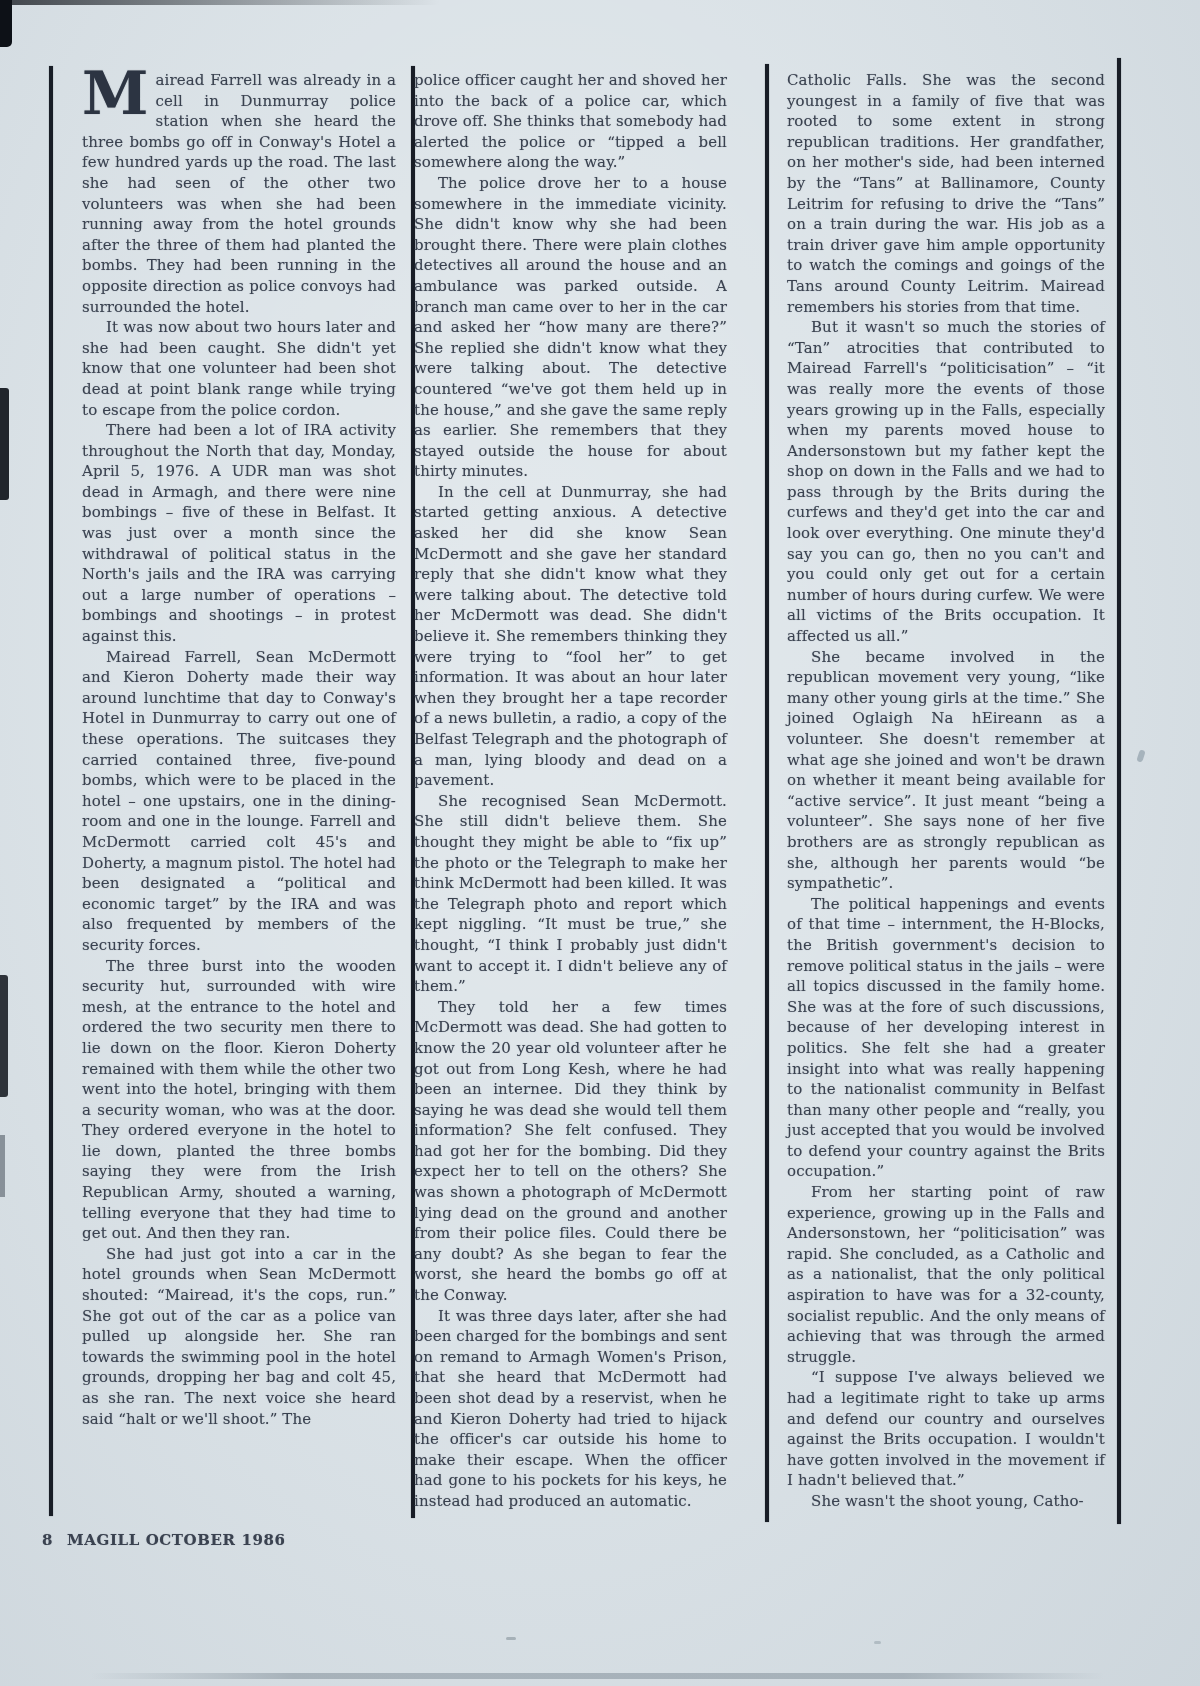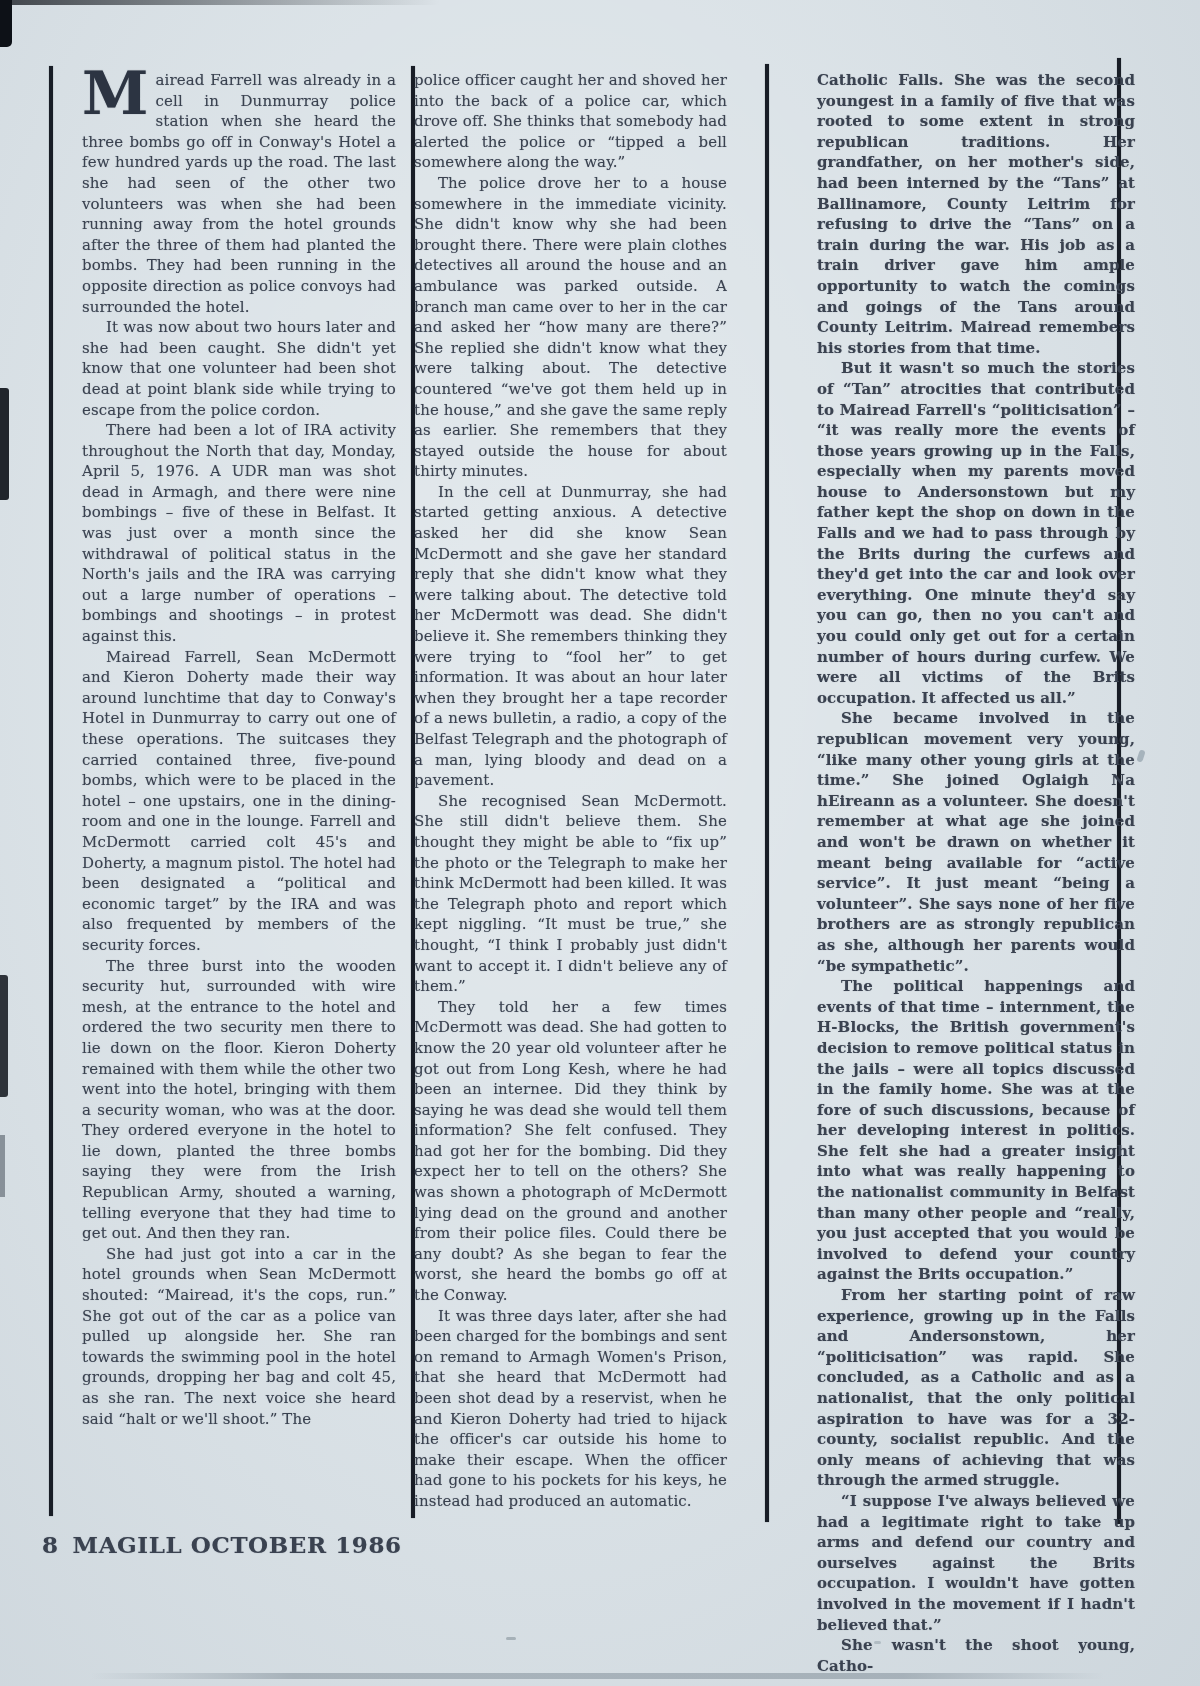--- a/index.html
+++ b/index.html
@@ -47,7 +47,7 @@
   }
   #col-1 { left: 82px;  width: 314px; }
   #col-2 { left: 414px; width: 313px; }
-  #col-3 { left: 817px; width: 318px; font-weight: bold; }
+  #col-3 { left: 787px; width: 318px; }
   .col p { margin: 0; text-indent: 1.6em; }
   .col p:first-child { text-indent: 0; }
   .dropcap {

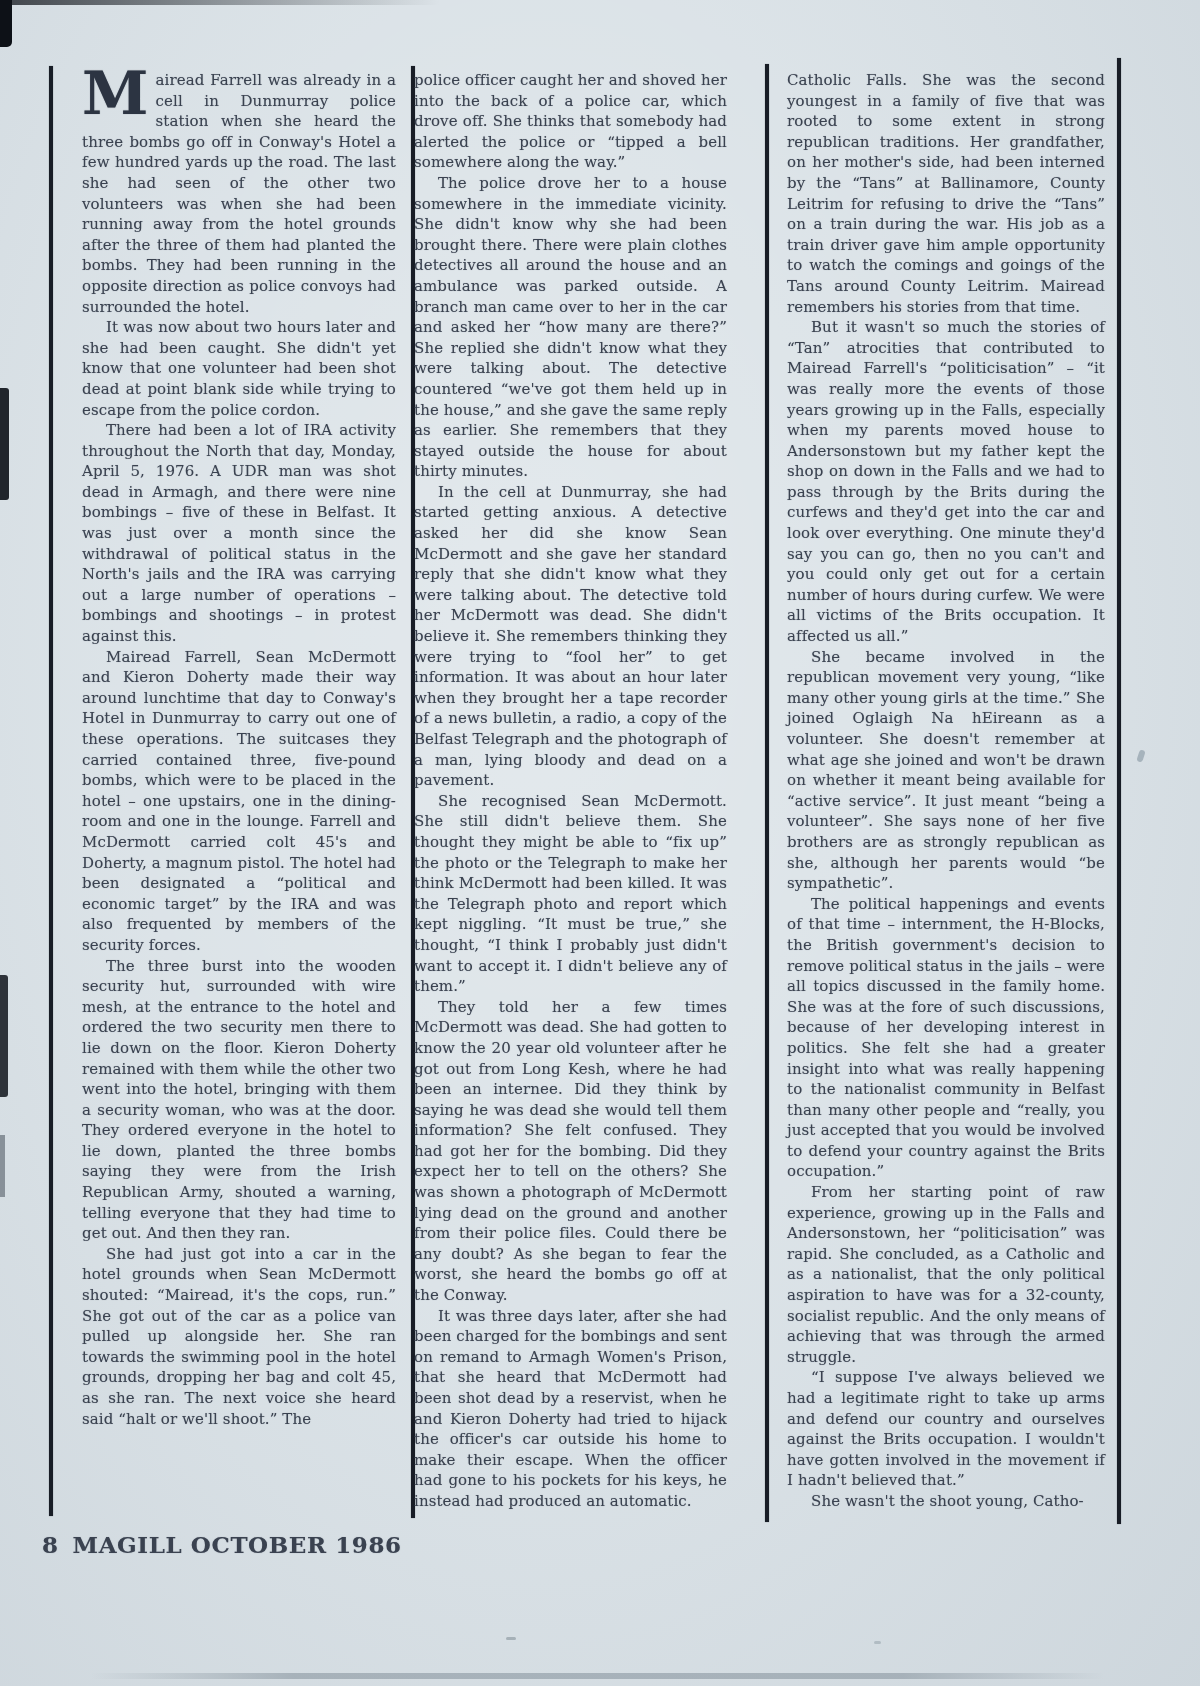--- a/index.html
+++ b/index.html
@@ -99,7 +99,7 @@
 
   <div class="col" id="col-1">
       <p><span class="dropcap">M</span>airead Farrell was already in a cell in Dunmurray police station when she heard the three bombs go off in Conway's Hotel a few hundred yards up the road. The last she had seen of the other two volunteers was when she had been running away from the hotel grounds after the three of them had planted the bombs. They had been running in the opposite direction as police convoys had surrounded the hotel.</p>
-      <p>It was now about two hours later and she had been caught. She didn't yet know that one volunteer had been shot dead at point blank side while trying to escape from the police cordon.</p>
+      <p>It was now about two hours later and she had been caught. She didn't yet know that one volunteer had been shot dead at point blank range while trying to escape from the police cordon.</p>
       <p>There had been a lot of IRA activity throughout the North that day, Monday, April 5, 1976. A UDR man was shot dead in Armagh, and there were nine bombings – five of these in Belfast. It was just over a month since the withdrawal of political status in the North's jails and the IRA was carrying out a large number of operations – bombings and shootings – in protest against this.</p>
       <p>Mairead Farrell, Sean McDermott and Kieron Doherty made their way around lunchtime that day to Conway's Hotel in Dunmurray to carry out one of these operations. The suitcases they carried contained three, five-pound bombs, which were to be placed in the hotel – one upstairs, one in the dining-room and one in the lounge. Farrell and McDermott carried colt 45's and Doherty, a magnum pistol. The hotel had been designated a “political and economic target” by the IRA and was also frequented by members of the security forces.</p>
       <p>The three burst into the wooden security hut, surrounded with wire mesh, at the entrance to the hotel and ordered the two security men there to lie down on the floor. Kieron Doherty remained with them while the other two went into the hotel, bringing with them a security woman, who was at the door. They ordered everyone in the hotel to lie down, planted the three bombs saying they were from the Irish Republican Army, shouted a warning, telling everyone that they had time to get out. And then they ran.</p>

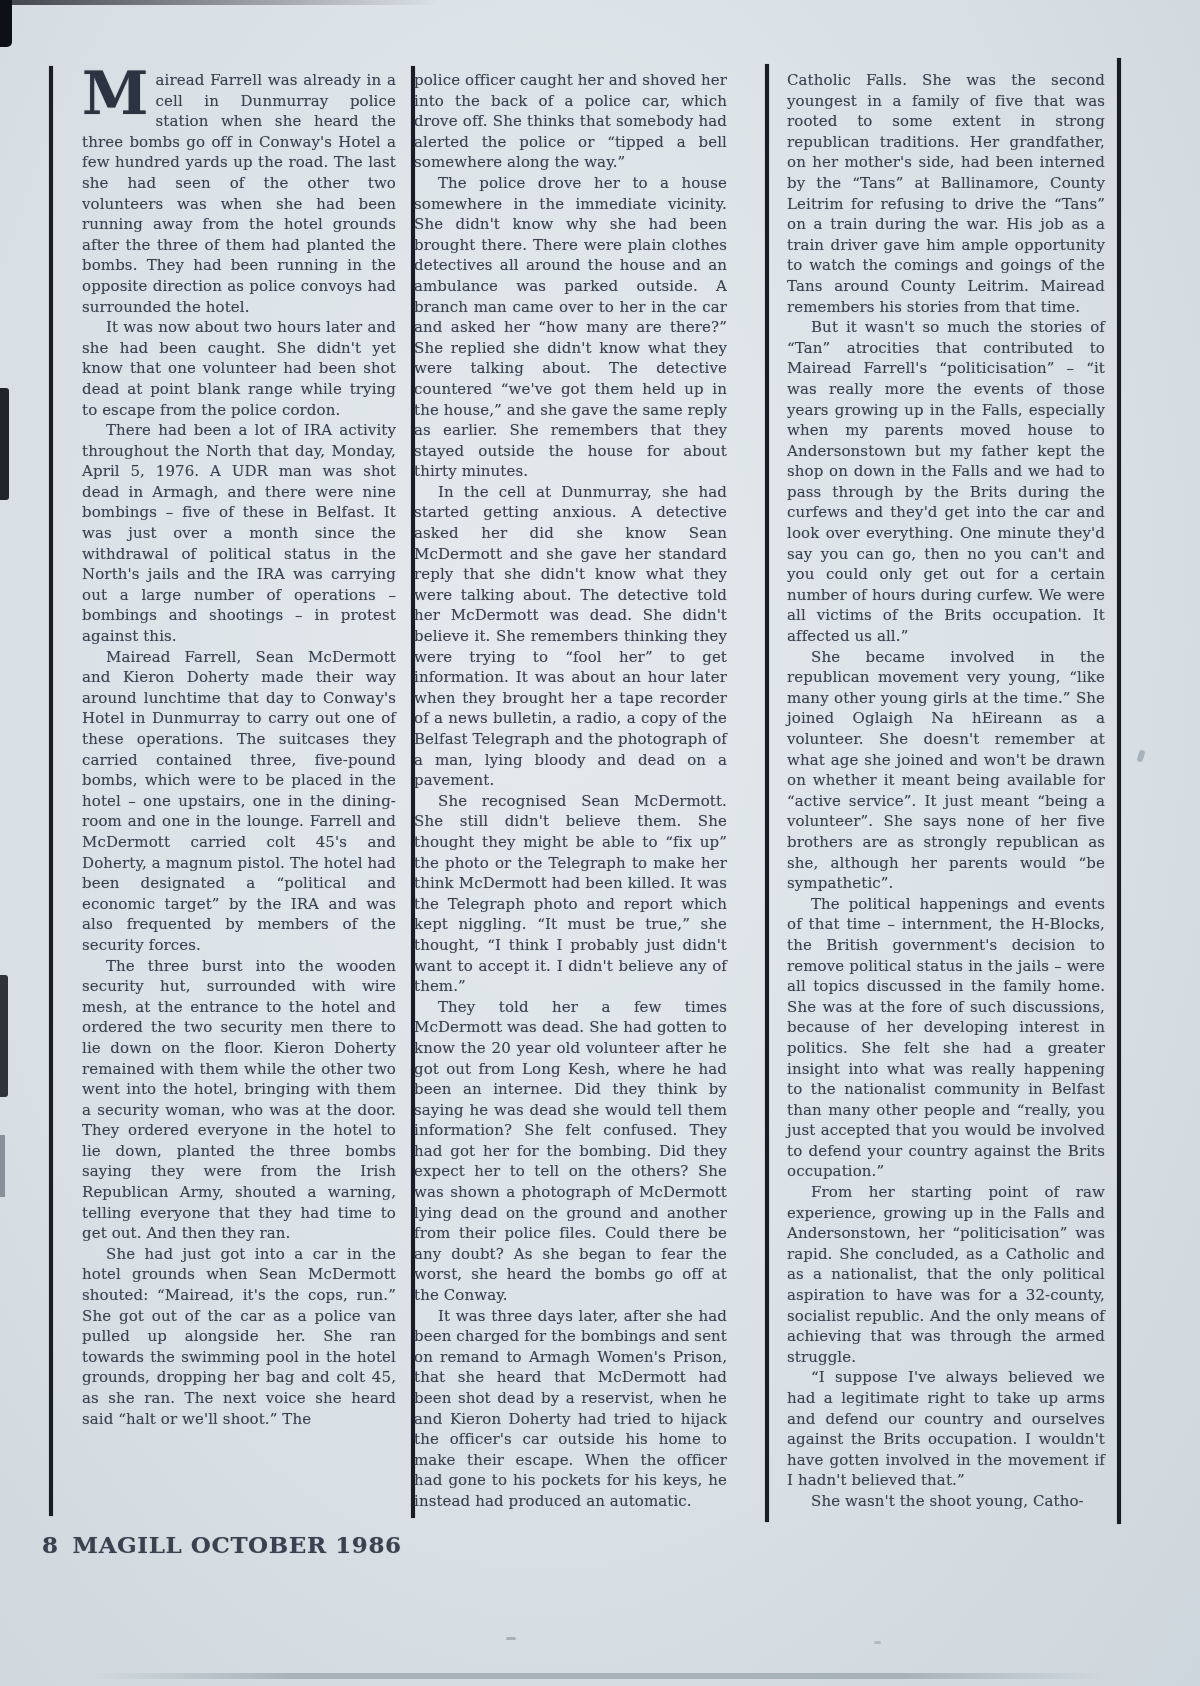--- a/index.html
+++ b/index.html
@@ -65,7 +65,7 @@
     position: absolute;
     left: 42px; top: 1531px;
     color: var(--ink);
-    font-size: 23px;
+    font-size: 15px;
     font-weight: bold;
     letter-spacing: 0.6px;
     text-shadow: 0 0 1px rgba(58,66,80,0.4);

